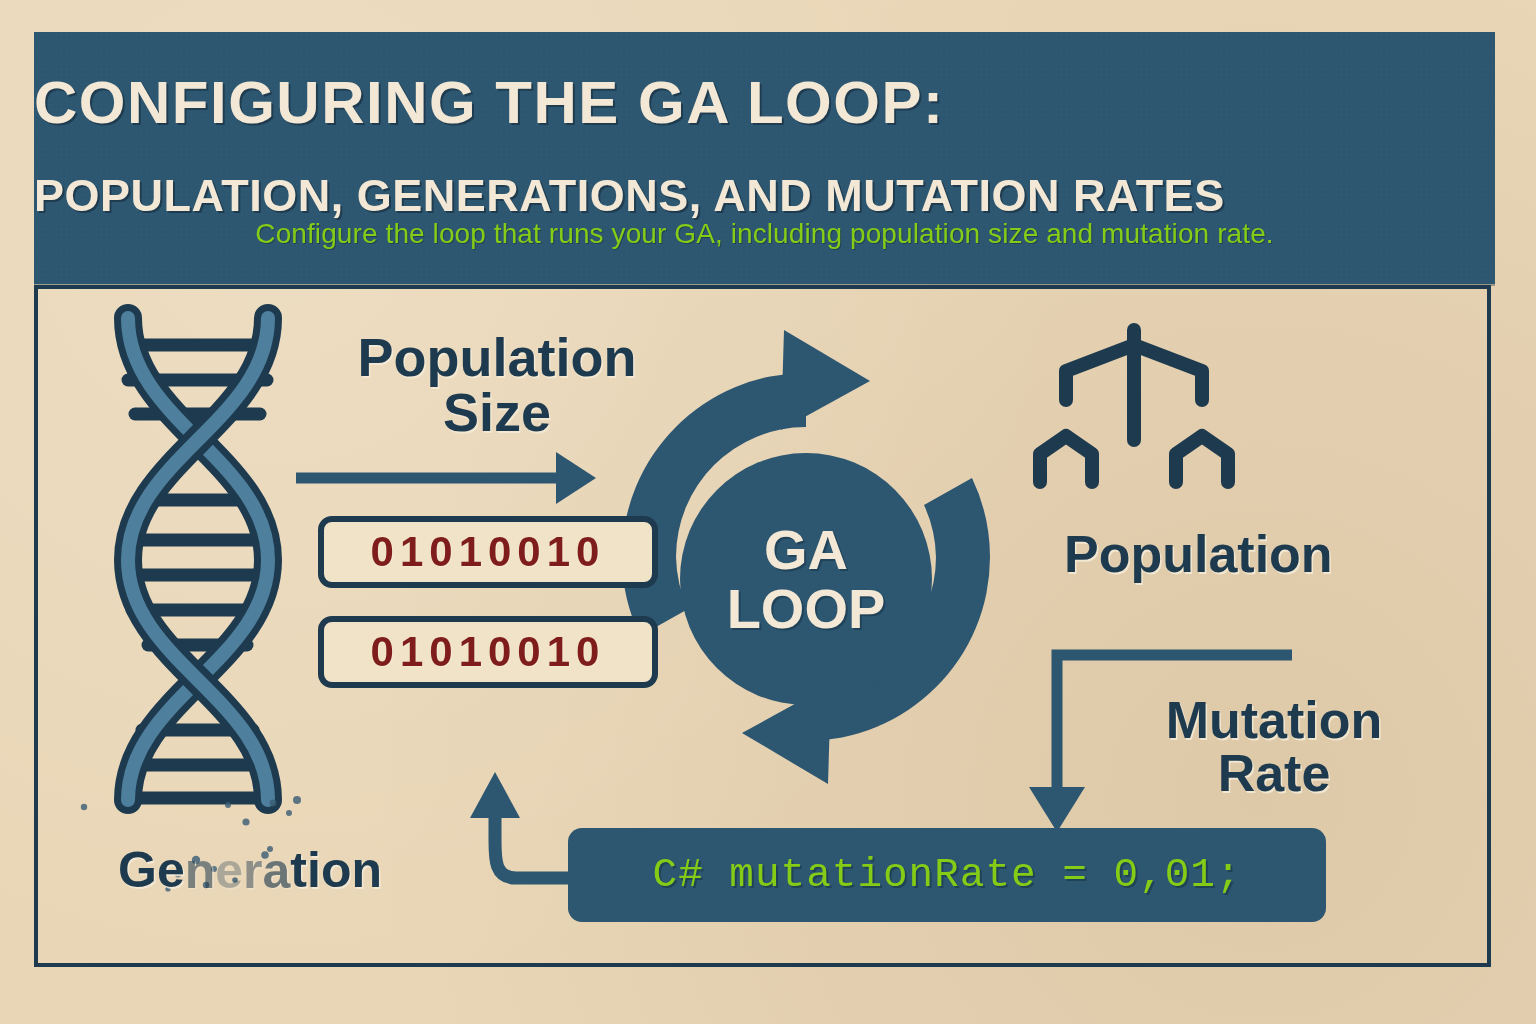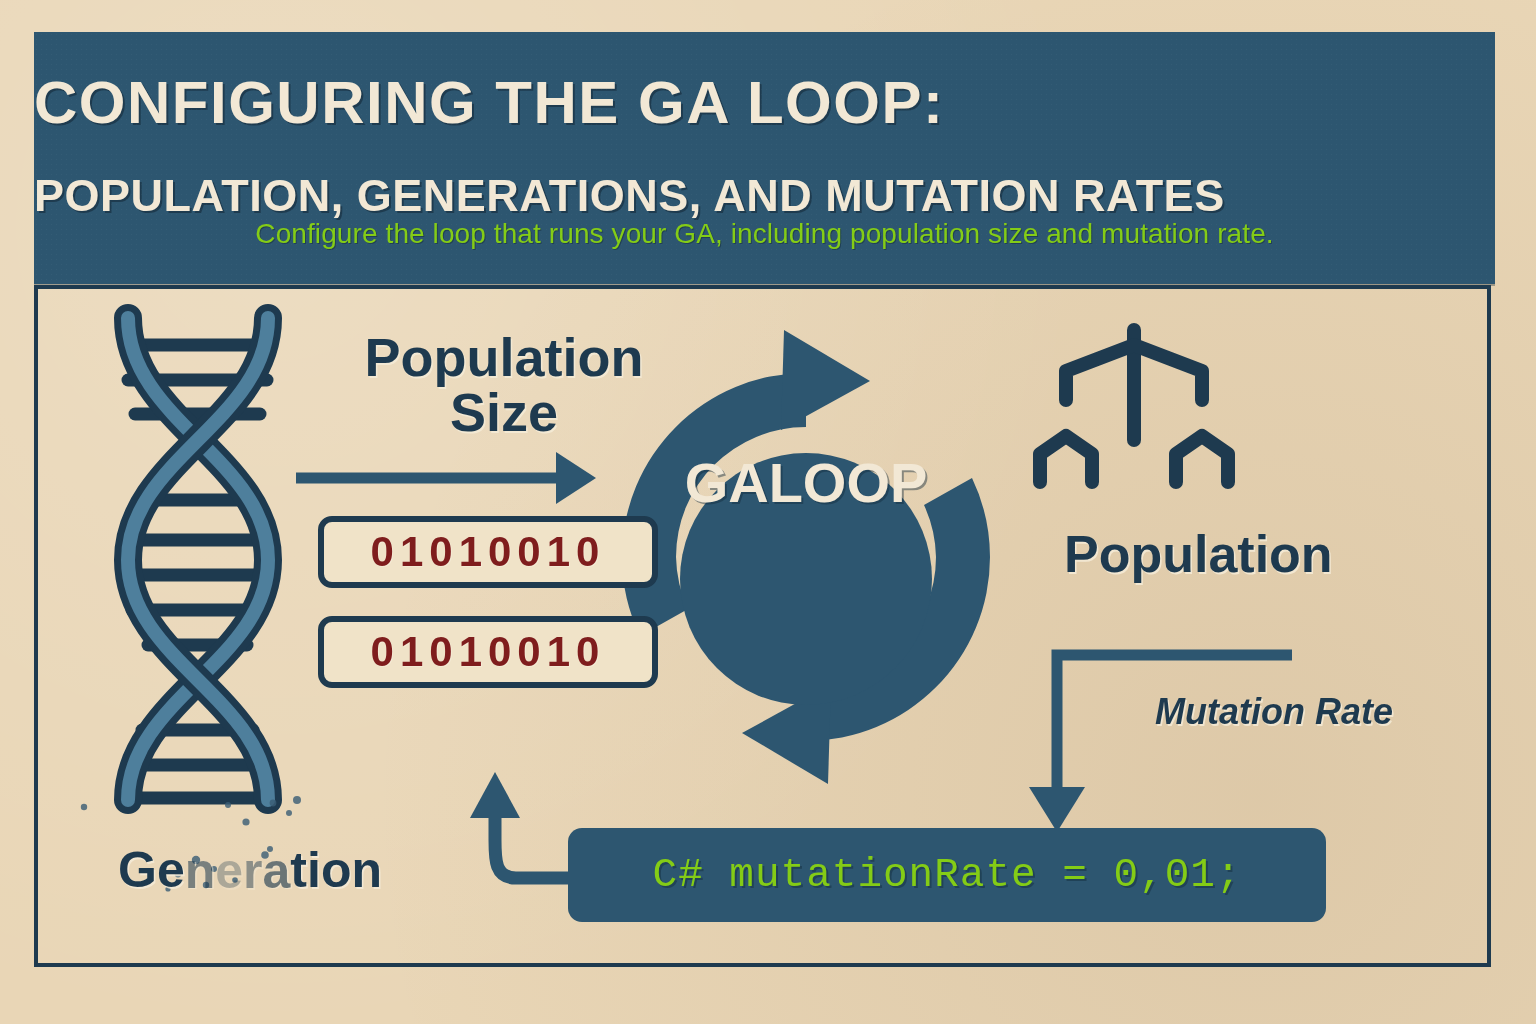--- a/index.html
+++ b/index.html
@@ -118,7 +118,7 @@
     line-height: 1.02;
   }
   #label-population {
-    left: 339px;
+    left: 332px;
     top: 330px;
     width: 330px;
     text-align: center;

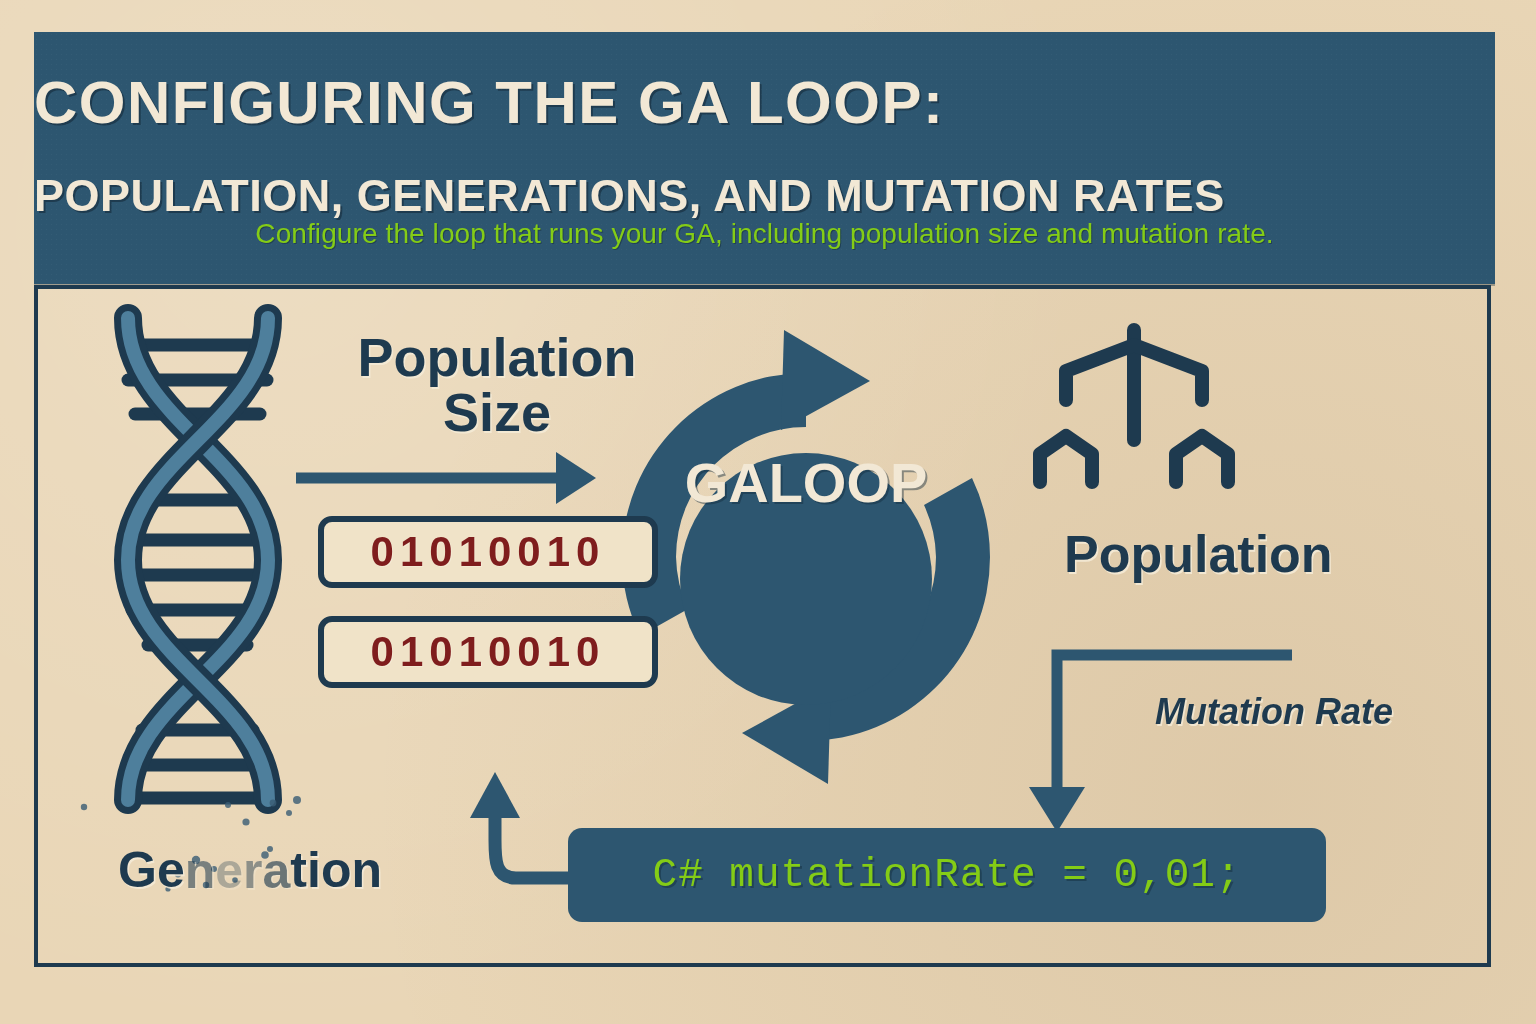--- a/index.html
+++ b/index.html
@@ -177,7 +177,8 @@
     border-radius: 50%;
     background: #2d5670;
     display: flex;
-    align-items: flex-start;
+    flex-direction: column;
+    align-items: center;
     justify-content: center;
     color: #f2e8d5;
     font-weight: bold;

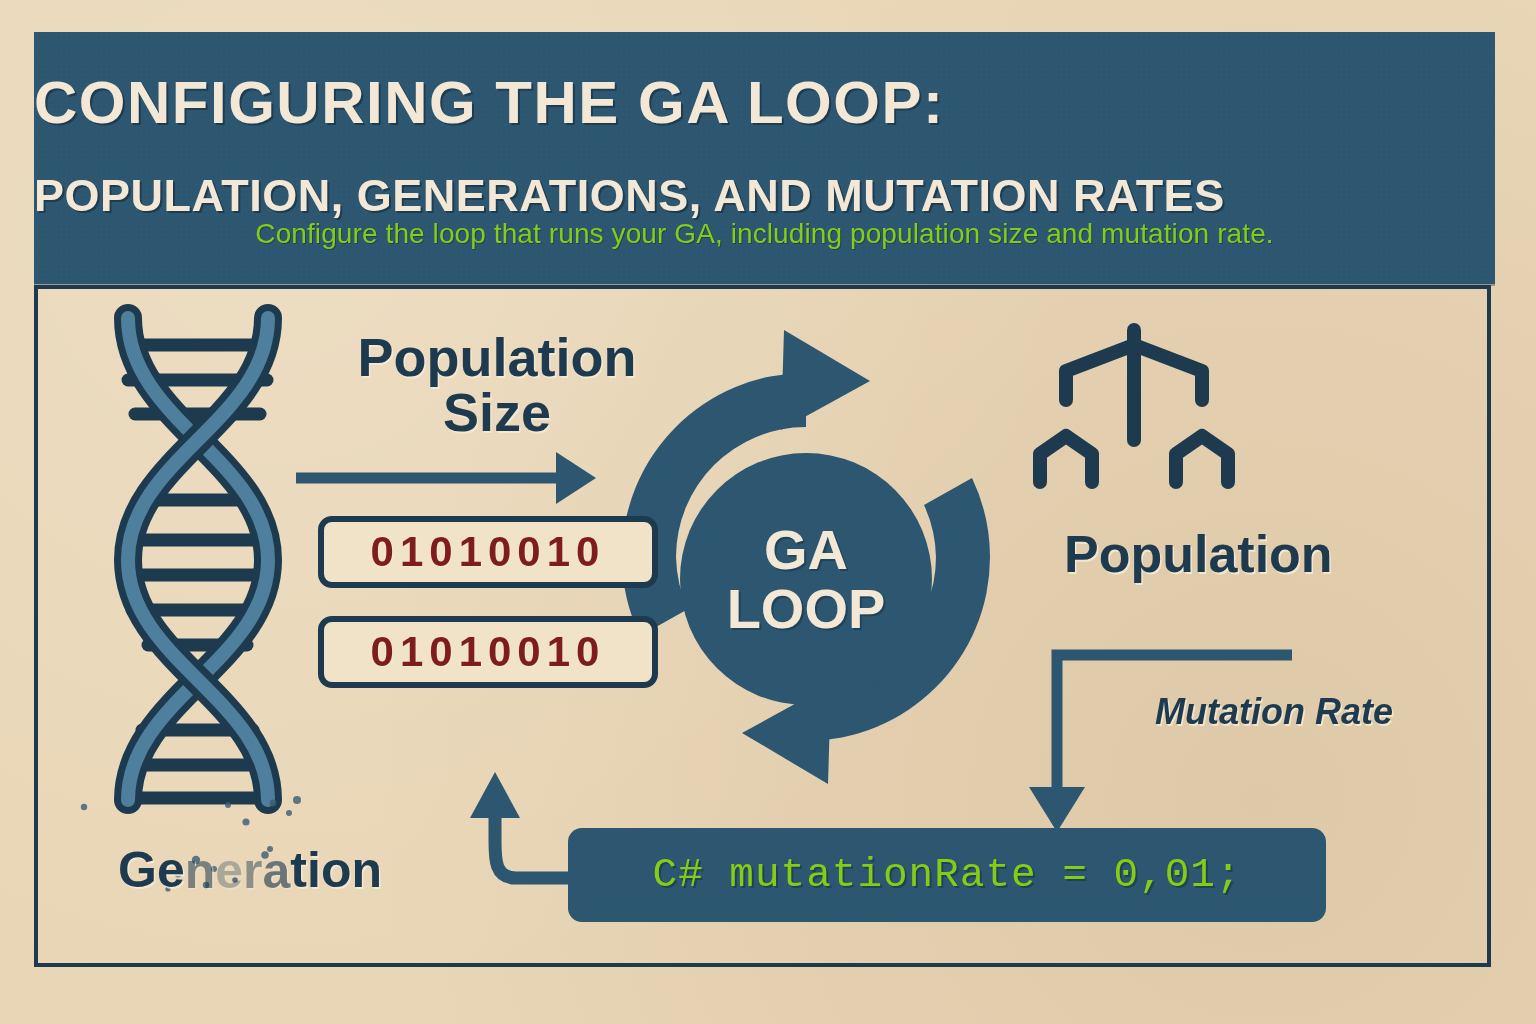--- a/index.html
+++ b/index.html
@@ -134,8 +134,7 @@
     top: 694px;
     width: 300px;
     text-align: center;
-    font-size: 36px;
-    font-style: italic;
+    font-size: 52px;
   }
   #label-generation-bottom {
     left: 118px;

